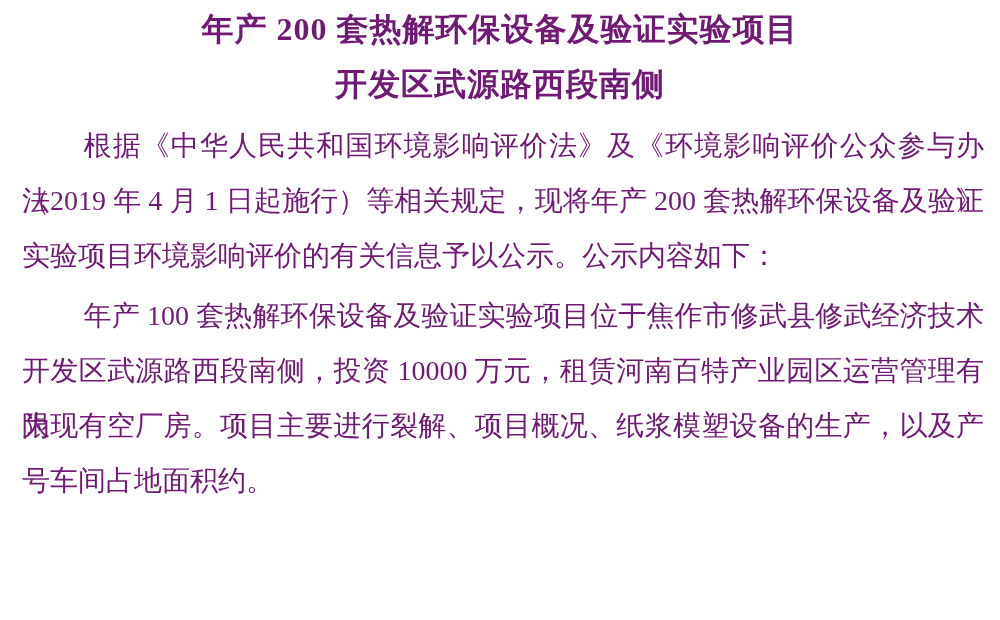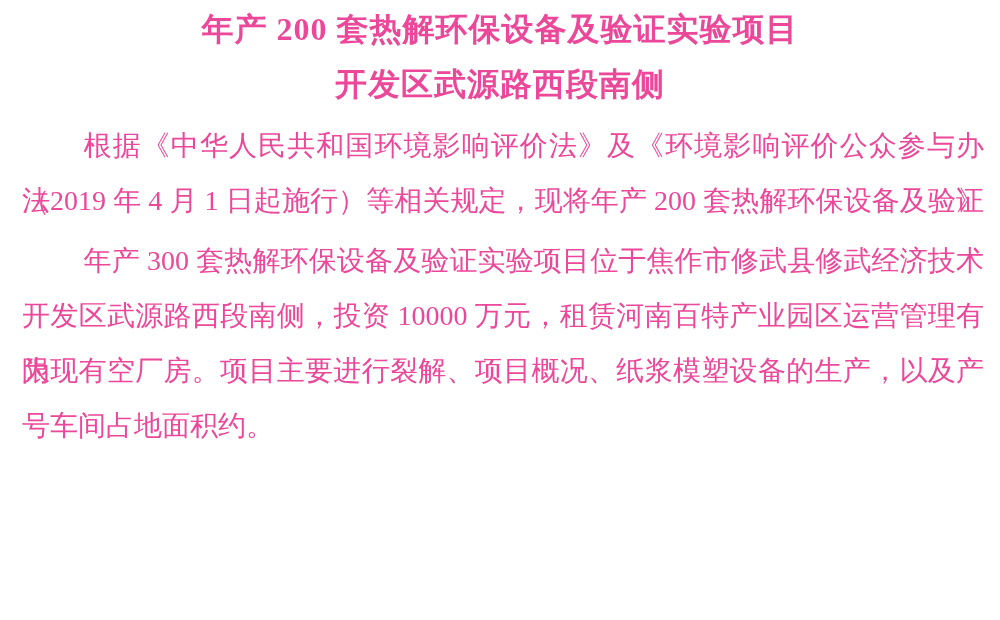--- a/index.html
+++ b/index.html
@@ -12,7 +12,7 @@
     width: 1000px;
     height: 620px;
     background: #ffffff;
-    color: #ec4899;
+    color: #701a75;
     font-family: "Liberation Serif", "DejaVu Serif", serif;
     overflow: hidden;
     box-sizing: border-box;

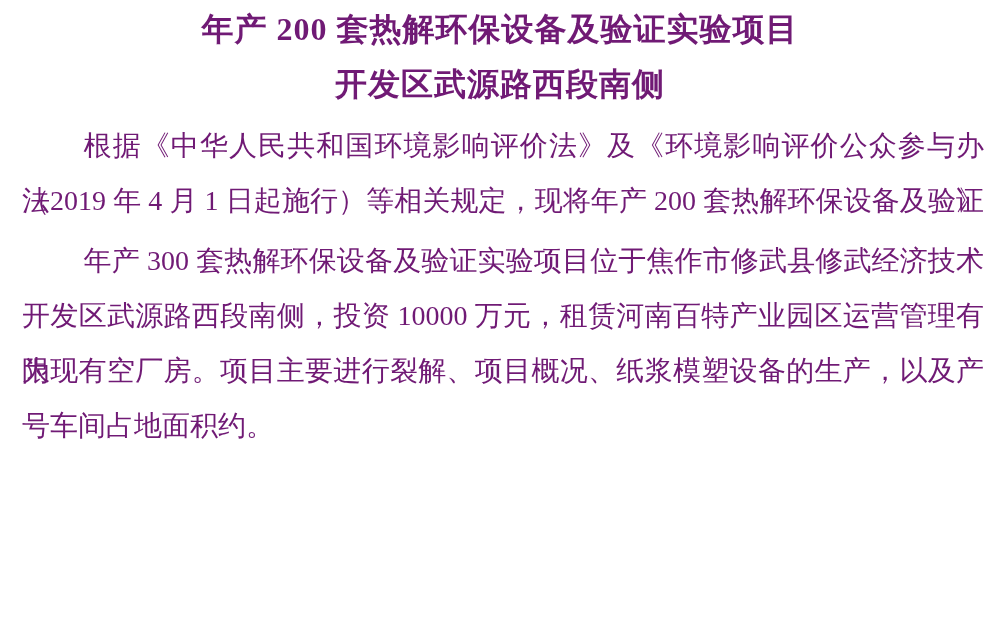--- a/index.html
+++ b/index.html
@@ -74,6 +74,7 @@
 
     <div class="line just">（2019 年 4 月 1 日起施行）等相关规定，现将年产 200 套热解环保设备及验证</div>
 
+    <div class="line">实验项目环境影响评价的有关信息予以公示。公示内容如下：</div>
 
 
     <div class="line just indent space-before">年产 300 套热解环保设备及验证实验项目位于焦作市修武县修武经济技术</div>

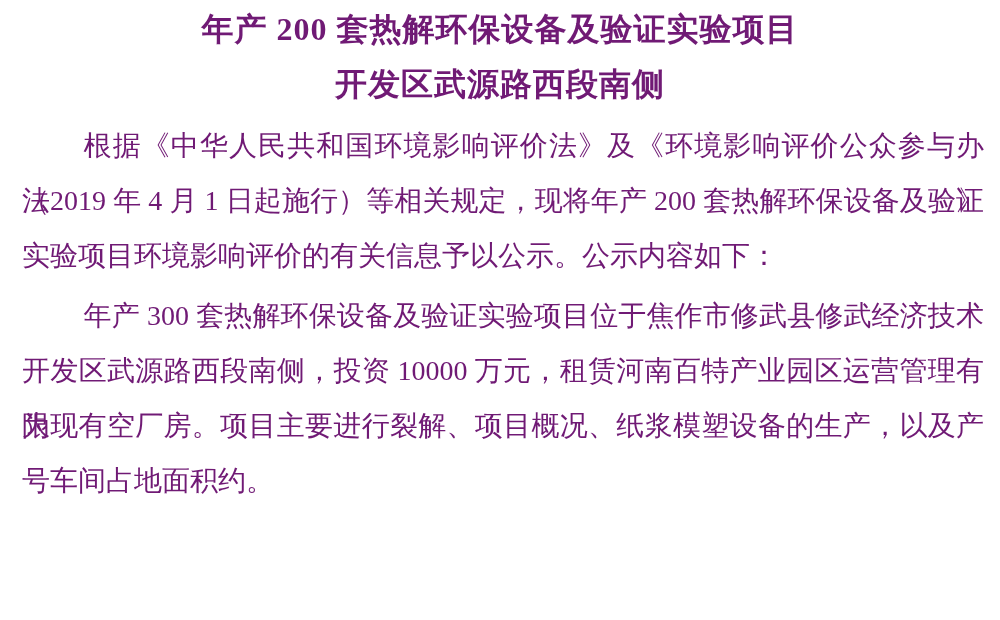--- a/index.html
+++ b/index.html
@@ -77,7 +77,7 @@
     <div class="line">实验项目环境影响评价的有关信息予以公示。公示内容如下：</div>
 
 
-    <div class="line just indent space-before">年产 300 套热解环保设备及验证实验项目位于焦作市修武县修武经济技术</div>
+    <div class="line just indent space-before">年产 100 套热解环保设备及验证实验项目位于焦作市修武县修武经济技术</div>
 
     <div class="line just">开发区武源路西段南侧，投资 10000 万元，租赁河南百特产业园区运营管理有限</div>
 

